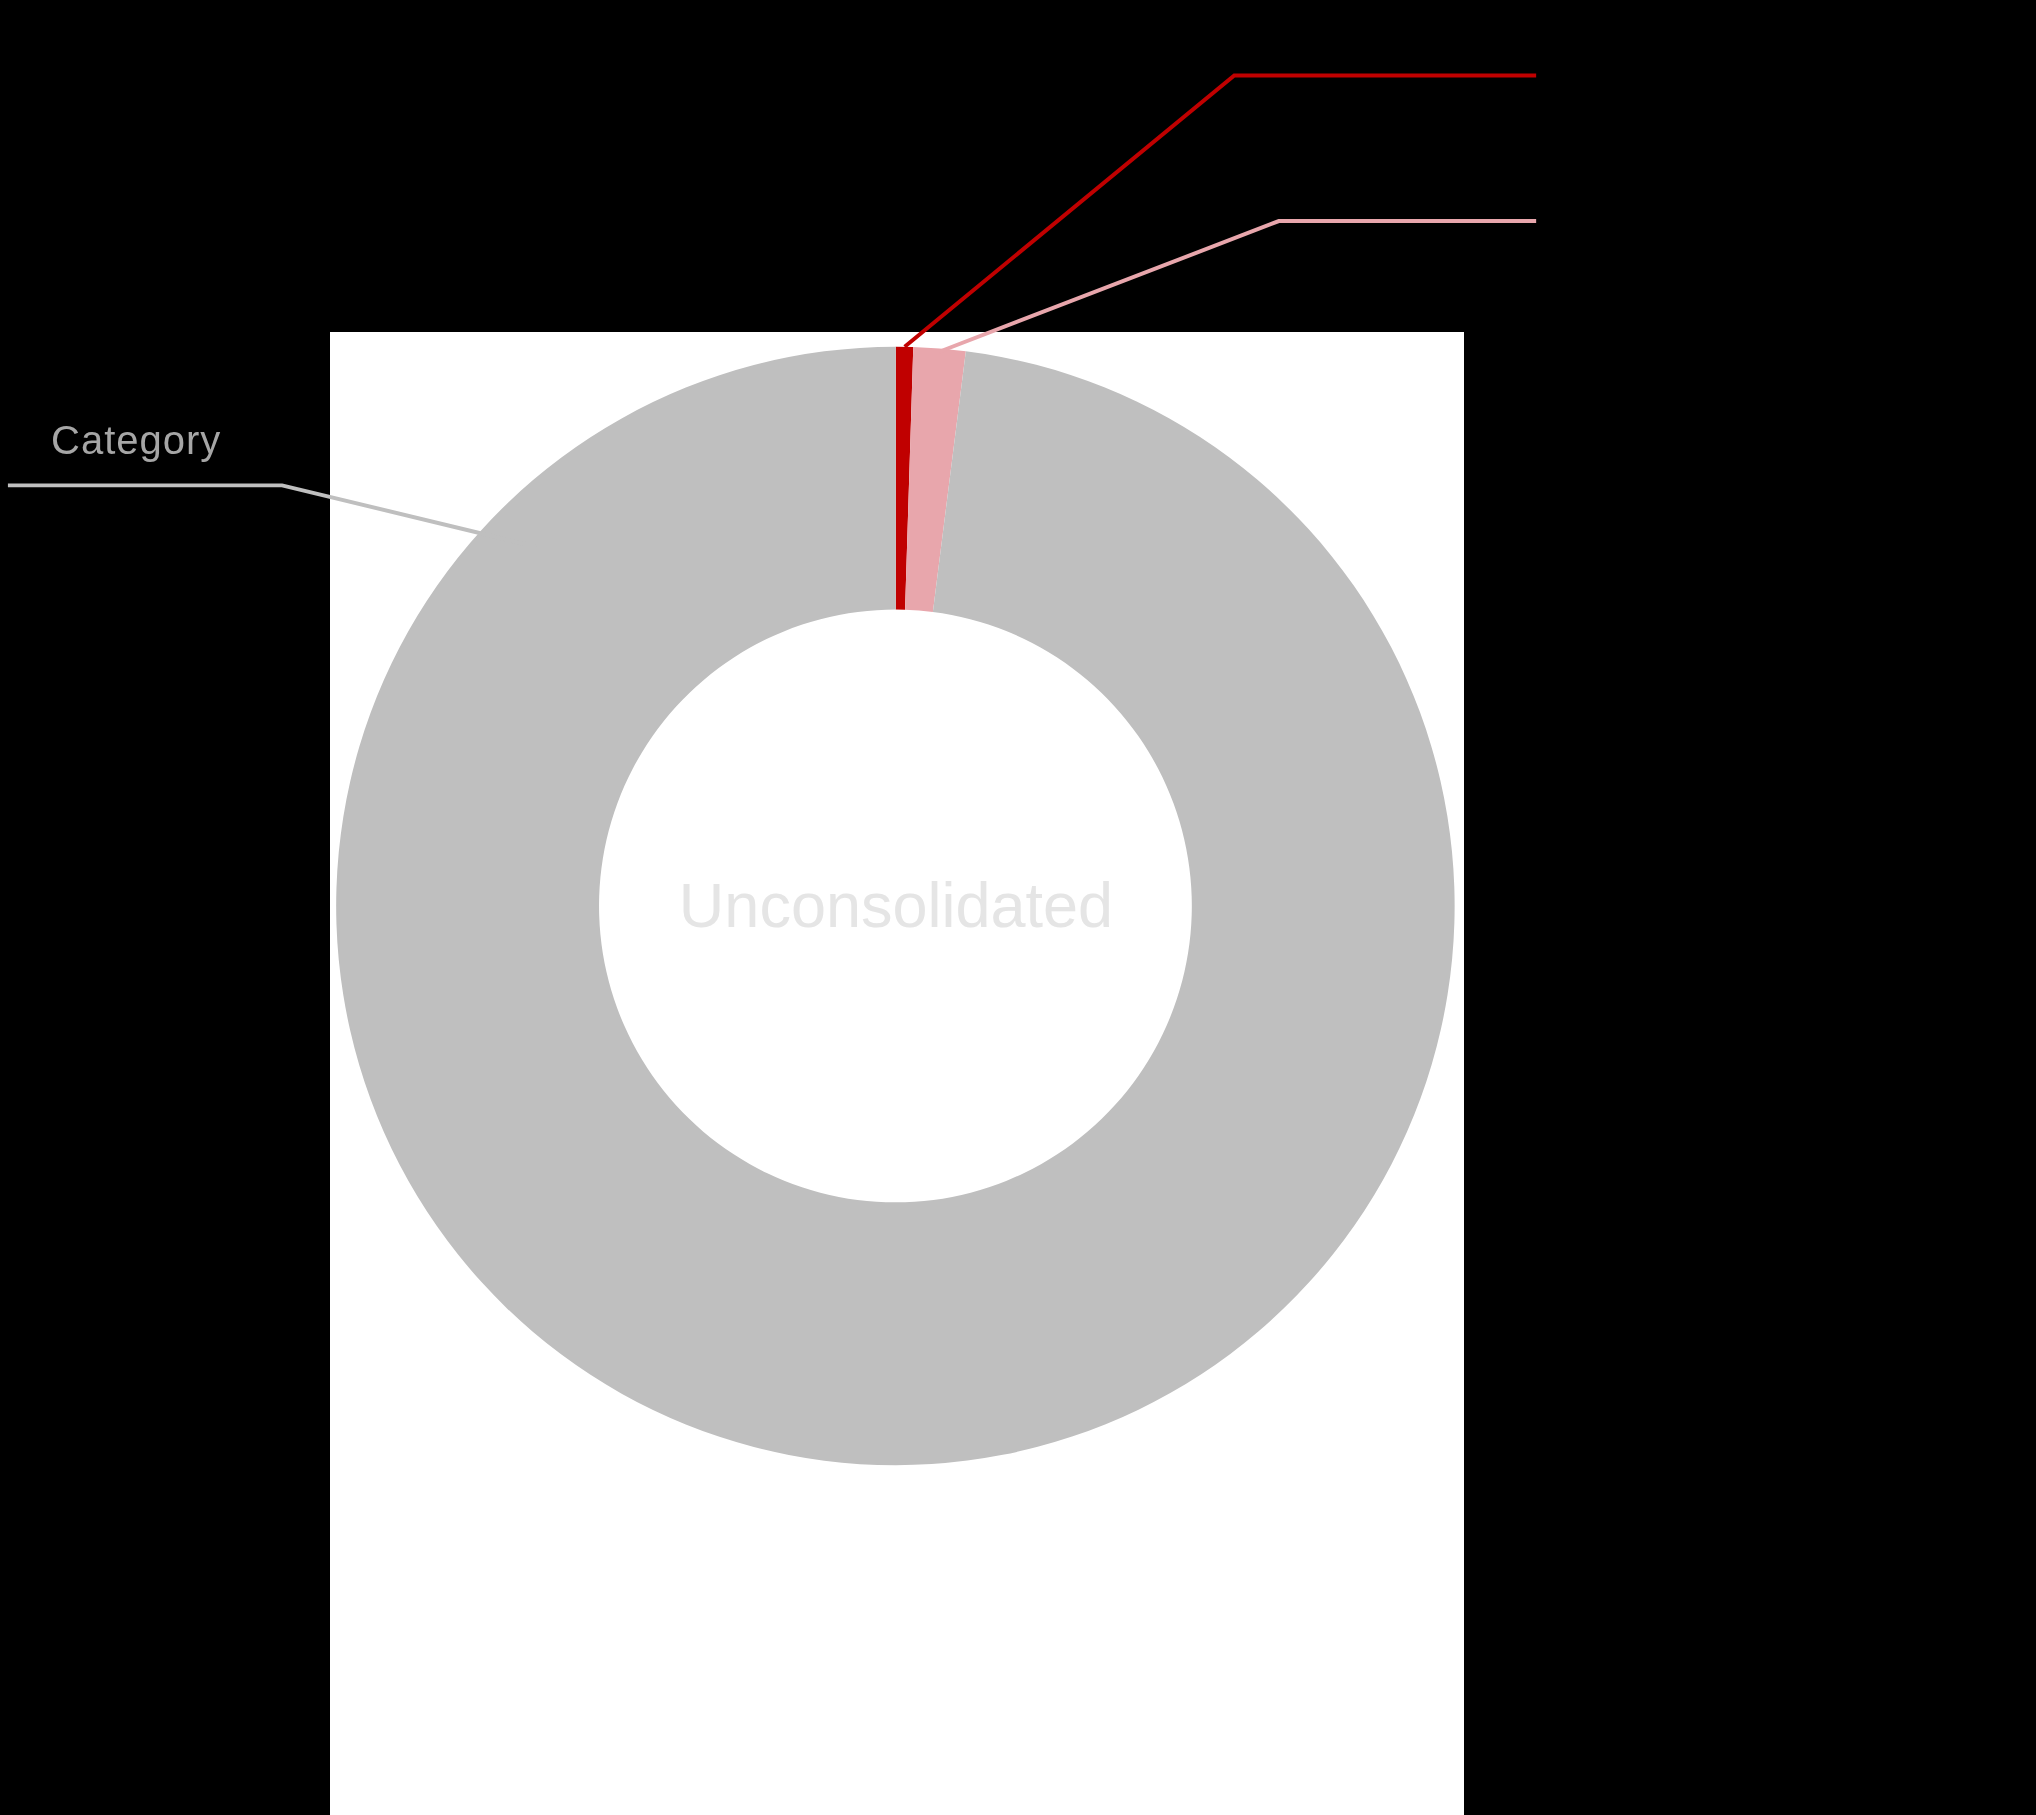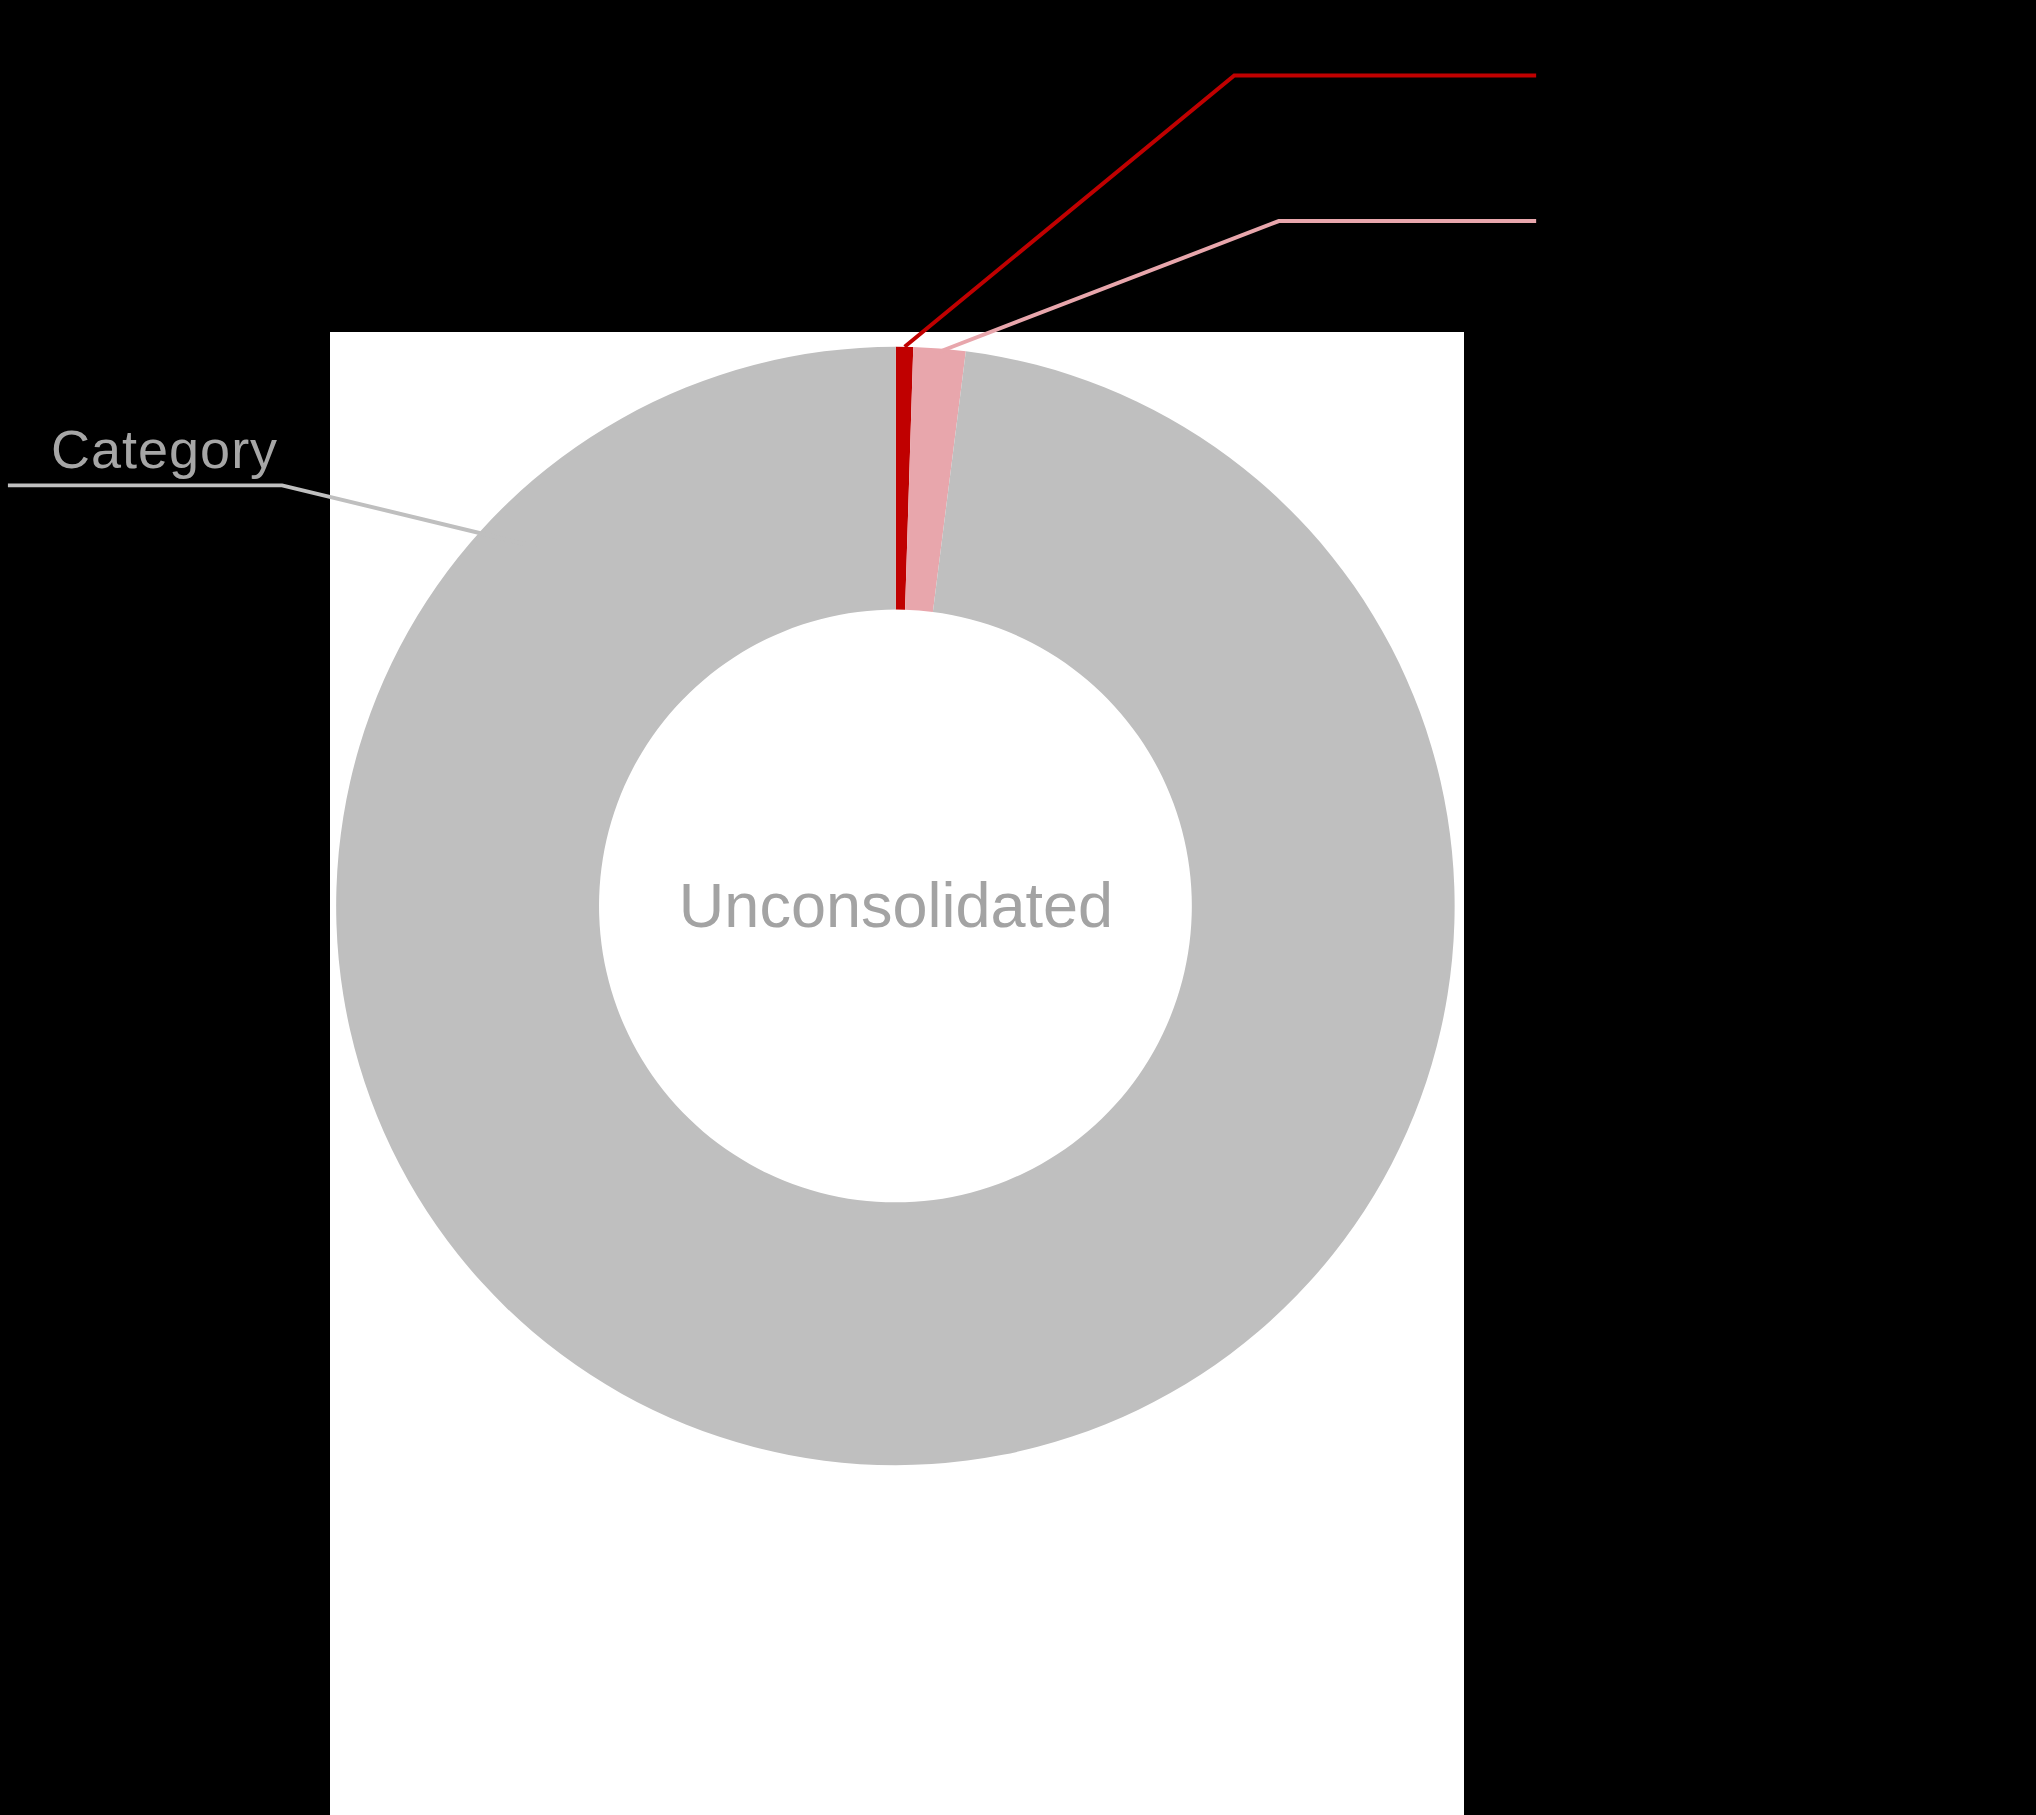--- a/index.html
+++ b/index.html
@@ -40,7 +40,7 @@
     position: absolute;
     left: 51px;
     top: 418px;
-    font-size: 54px;
+    font-size: 40px;
     color: #A6A6A6;
     letter-spacing: 1px;
   }

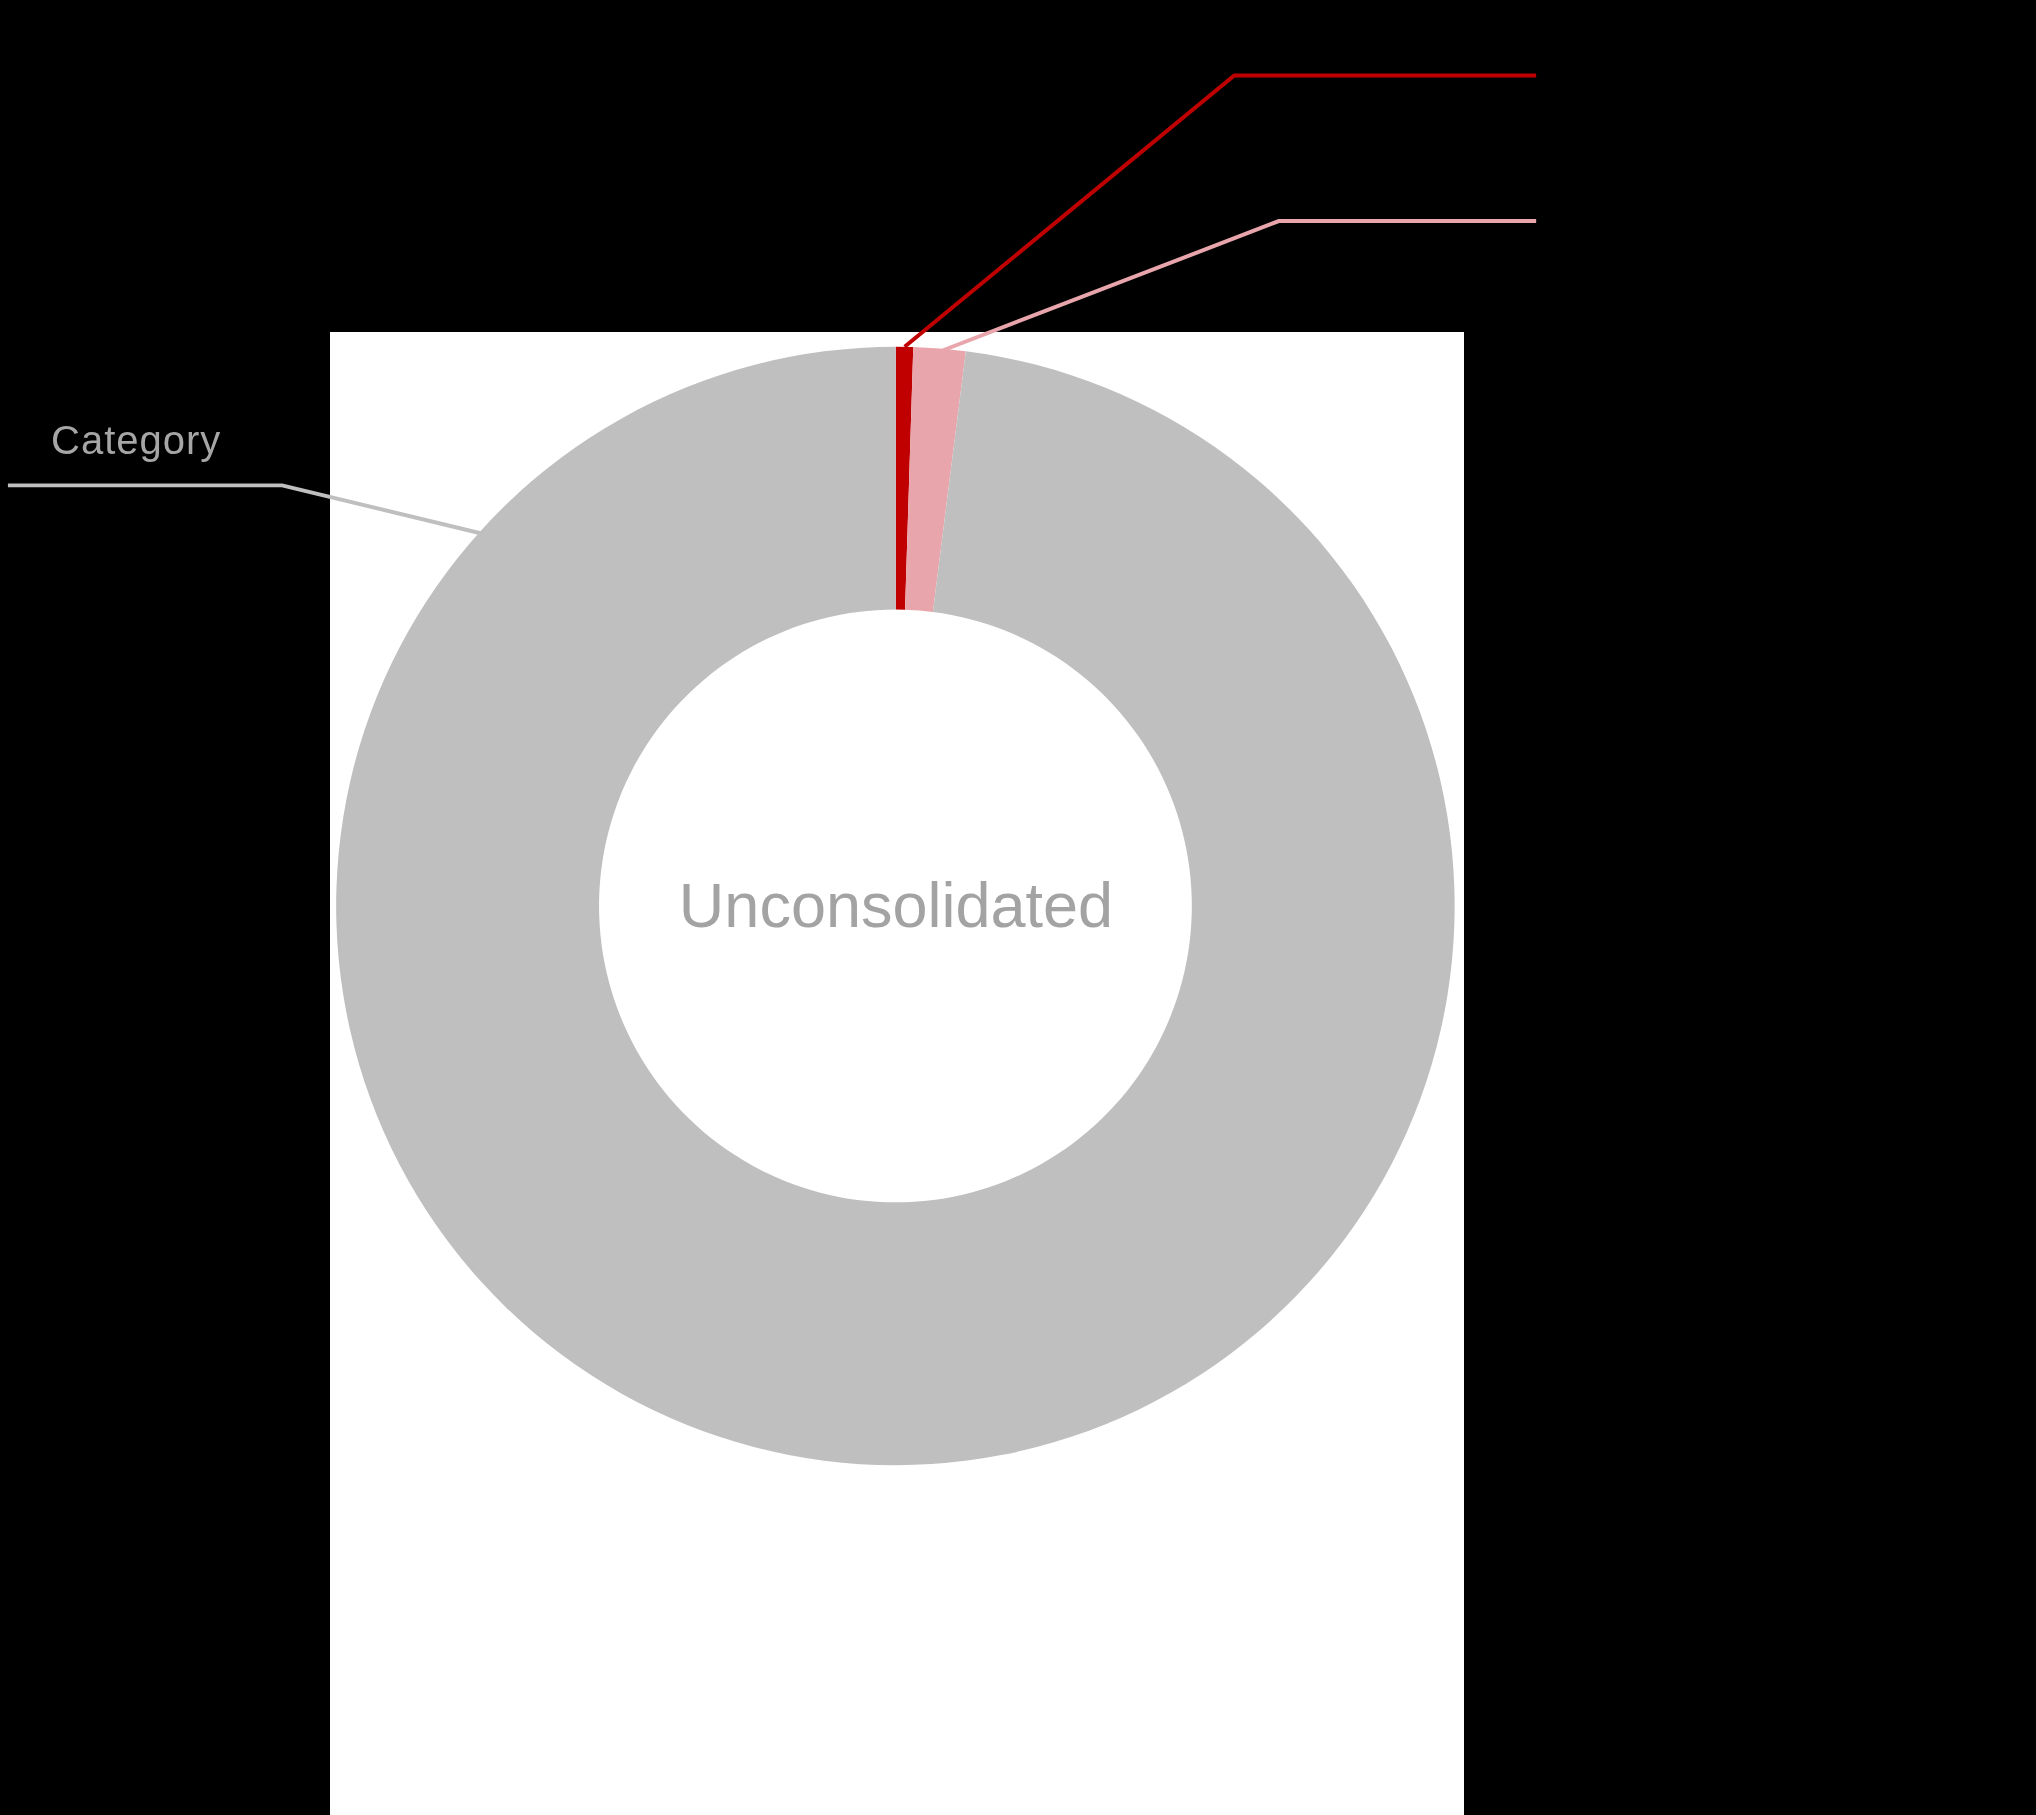--- a/index.html
+++ b/index.html
@@ -50,7 +50,7 @@
     top: 906px;
     transform: translate(-50%, -50%);
     text-align: right;
-    color: #a3a3a3;
+    color: #e5e5e5;
     font-size: 63px;
     line-height: 1.32;
     width: max-content;

